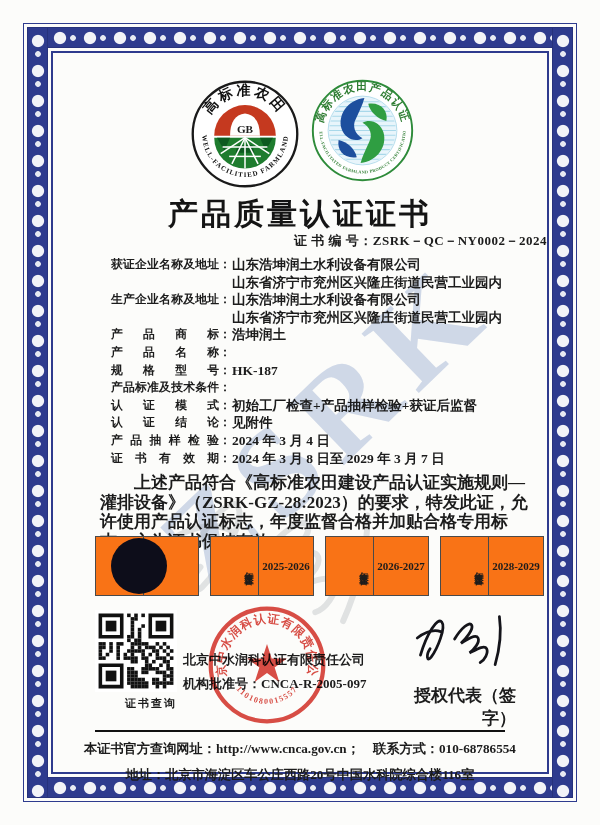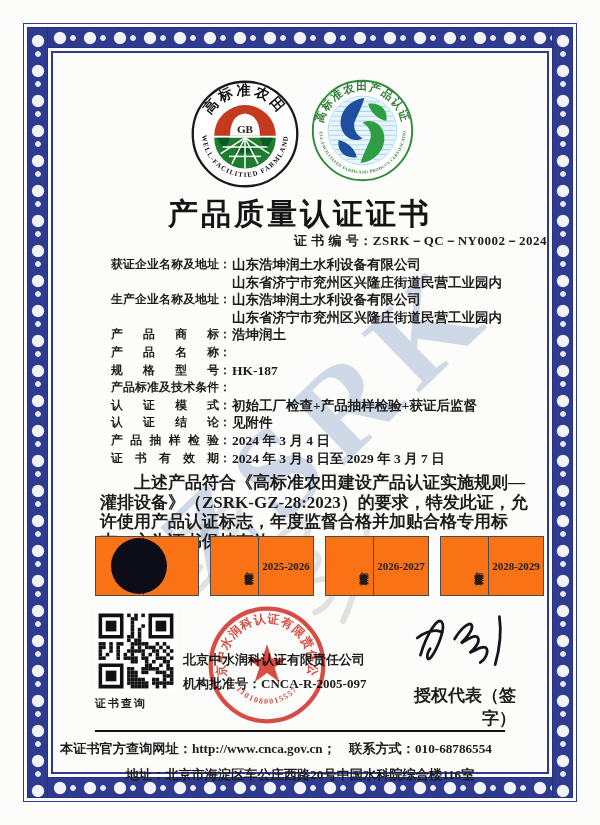--- a/index.html
+++ b/index.html
@@ -72,7 +72,7 @@
   
   .qrwrap{position:absolute;left:95px;top:610px;width:82px;z-index:2;}
   #qr{width:82px;height:82px;display:block;background:#fff;}
-  .qrlabel{margin-top:4px;text-align:left;font-size:11px;font-weight:bold;letter-spacing:2px;}
+  .qrlabel{margin-top:4px;text-align:right;font-size:11px;font-weight:bold;letter-spacing:2px;}
   .issuer{position:absolute;left:183px;top:648px;font-size:13px;font-weight:bold;
           line-height:24px;z-index:2;white-space:nowrap;}
   .stamp{position:absolute;left:205px;top:603px;width:124px;height:124px;z-index:4;

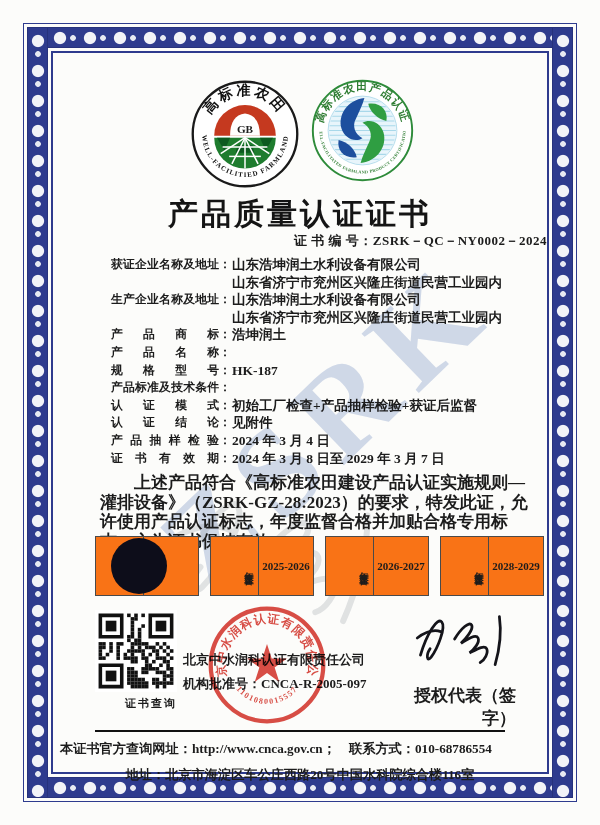--- a/index.html
+++ b/index.html
@@ -83,7 +83,7 @@
 
   
   .sepline{position:absolute;left:95px;right:95px;top:730px;border-top:2px solid #111;z-index:2;}
-  .foot1{position:absolute;left:60px;right:60px;top:740px;
+  .foot1{position:absolute;left:60px;right:60px;top:740px;text-align:center;
          font-size:13.2px;font-weight:bold;z-index:2;white-space:nowrap;}
   .foot2{position:absolute;left:60px;right:60px;top:766px;text-align:center;
          font-size:13.2px;font-weight:bold;z-index:2;white-space:nowrap;}

